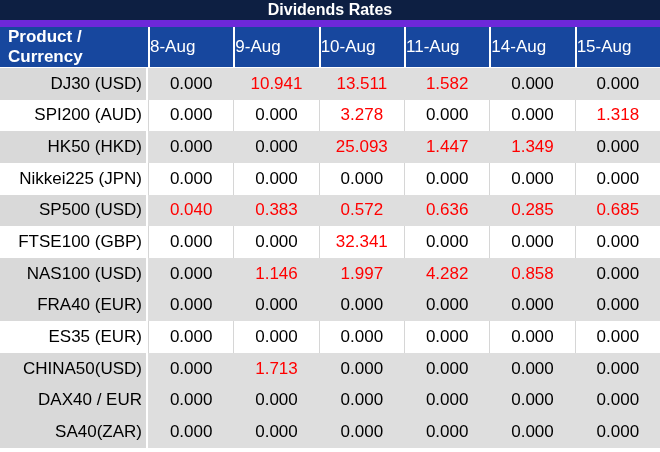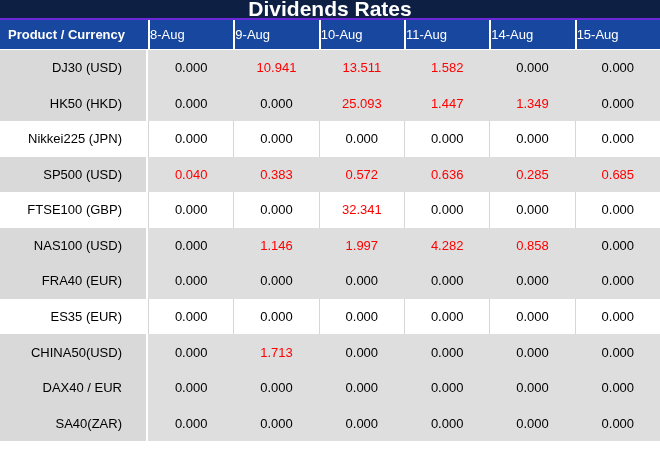--- a/index.html
+++ b/index.html
@@ -12,15 +12,15 @@
     overflow: hidden;
   }
   .titlebar {
-    height: 20px;
+    height: 27px;
     background: var(--title_bg, #0d1f42);
     color: #ffffff;
     font-weight: bold;
-    font-size: 21px;
+    font-size: 16px;
     display: flex;
     align-items: center;
     justify-content: center;
-    border-bottom: 2px solid #6d28d9;
+    border-bottom: 7px solid #6d28d9;
   }
   table.divtable {
     width: 660px;

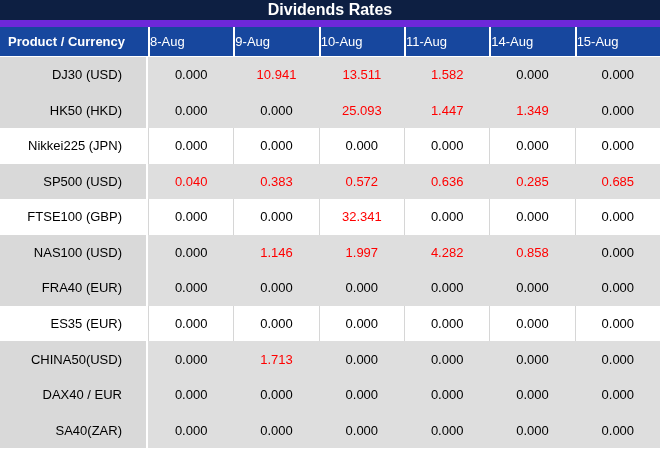--- a/index.html
+++ b/index.html
@@ -28,7 +28,7 @@
     border-collapse: separate;
     border-spacing: 0;
     table-layout: fixed;
-    font-size: 13px;
+    font-size: 17px;
   }
   thead th {
     background: var(--header_bg, #17479e);

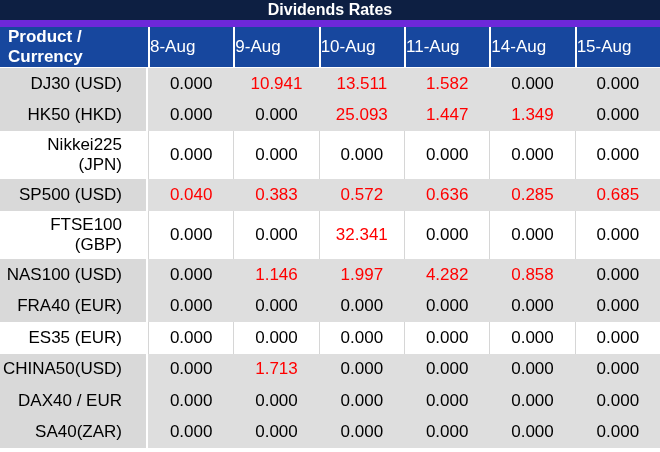--- a/index.html
+++ b/index.html
@@ -54,7 +54,7 @@
   }
   td.product {
     text-align: right;
-    padding-right: 24px;
+    padding-right: 4px;
     border-right: 2px solid #ffffff;
   }
   td.val { border-left: 1px solid #d6d6d6; }

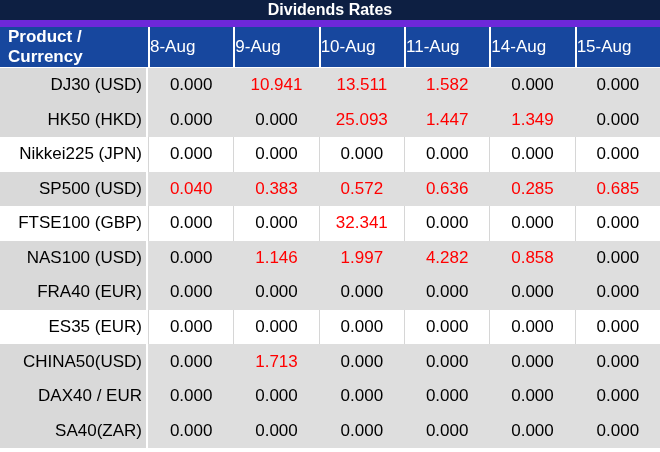--- a/index.html
+++ b/index.html
@@ -105,6 +105,15 @@
           <td class="val">0.000</td>
           <td class="val">0.000</td>
         </tr>
+        <tr>
+          <td class="product">SPI200 (AUD)</td>
+          <td class="val">0.000</td>
+          <td class="val">0.000</td>
+          <td class="val red">3.278</td>
+          <td class="val">0.000</td>
+          <td class="val">0.000</td>
+          <td class="val red">1.318</td>
+        </tr>
         <tr class="alt">
           <td class="product">HK50 (HKD)</td>
           <td class="val">0.000</td>

